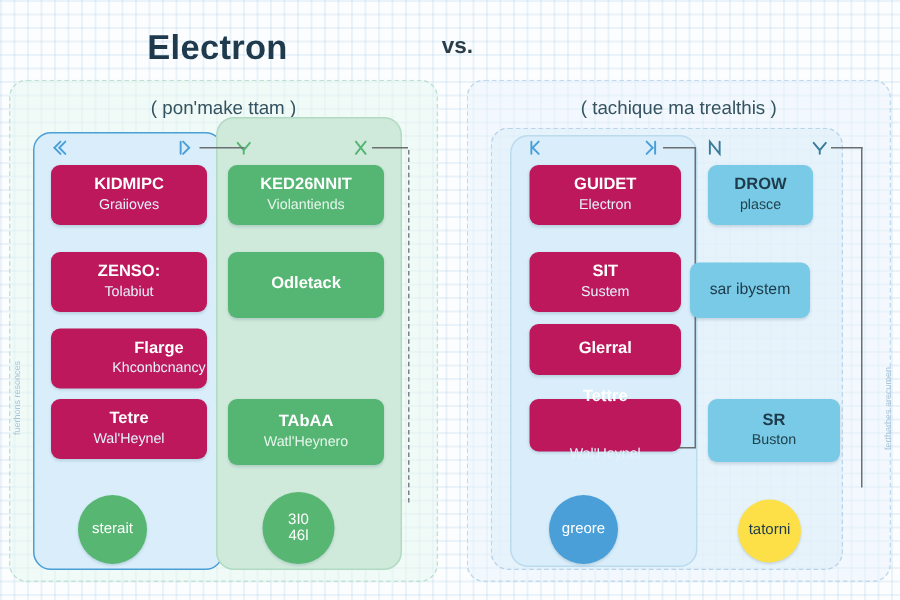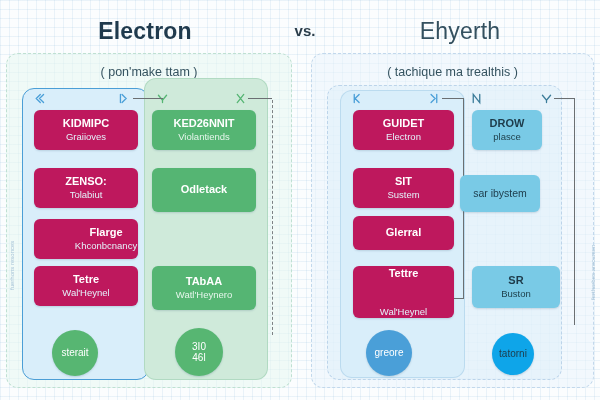--- a/index.html
+++ b/index.html
@@ -121,7 +121,6 @@
 <div class="title-row">
   <div class="t-left"><span class="title-main">Electron</span></div>
   <div class="t-mid"><span class="title-vs">vs.</span></div>
-  <div class="t-right"><span class="title-alt">Ehyerth</span></div>
 </div>
 
 <div class="panel panel-left">

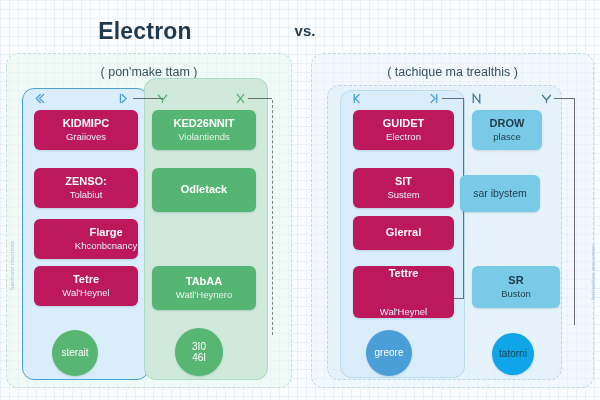--- a/index.html
+++ b/index.html
@@ -240,7 +240,7 @@
 <div class="card blue" style="top:216px;left:353px;width:101px;height:34px;">
   <span class="ttl">Glerral</span>
 </div>
-<div class="card blue" style="top:266px;left:353px;width:101px;height:52px;gap:25px;">
+<div class="card blue" style="top:266px;left:353px;width:101px;height:35px;gap:25px;">
   <span class="ttl">Tettre</span>
   <span class="sub">Wal'Heynel</span>
 </div>

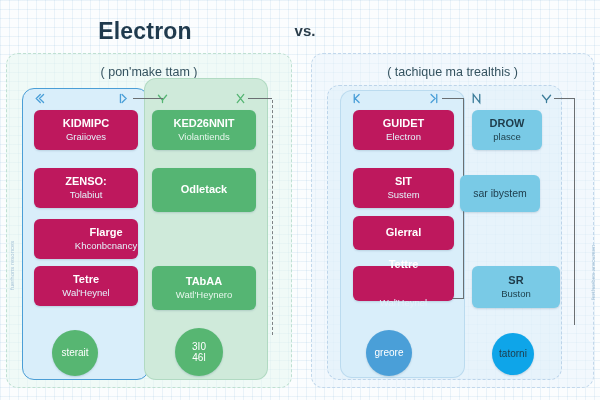--- a/index.html
+++ b/index.html
@@ -91,7 +91,7 @@
   }
   .circle.green{background:#57b672;}
   .circle.blue{background:#4a9fd8;}
-  .circle.lblue{background:#0ea5e9;color:#1d3b4a;}
+  .circle.lblue{background:#fde047;color:#1d3b4a;}
 
   
   .ico{position:absolute;width:13px;height:13px;}

